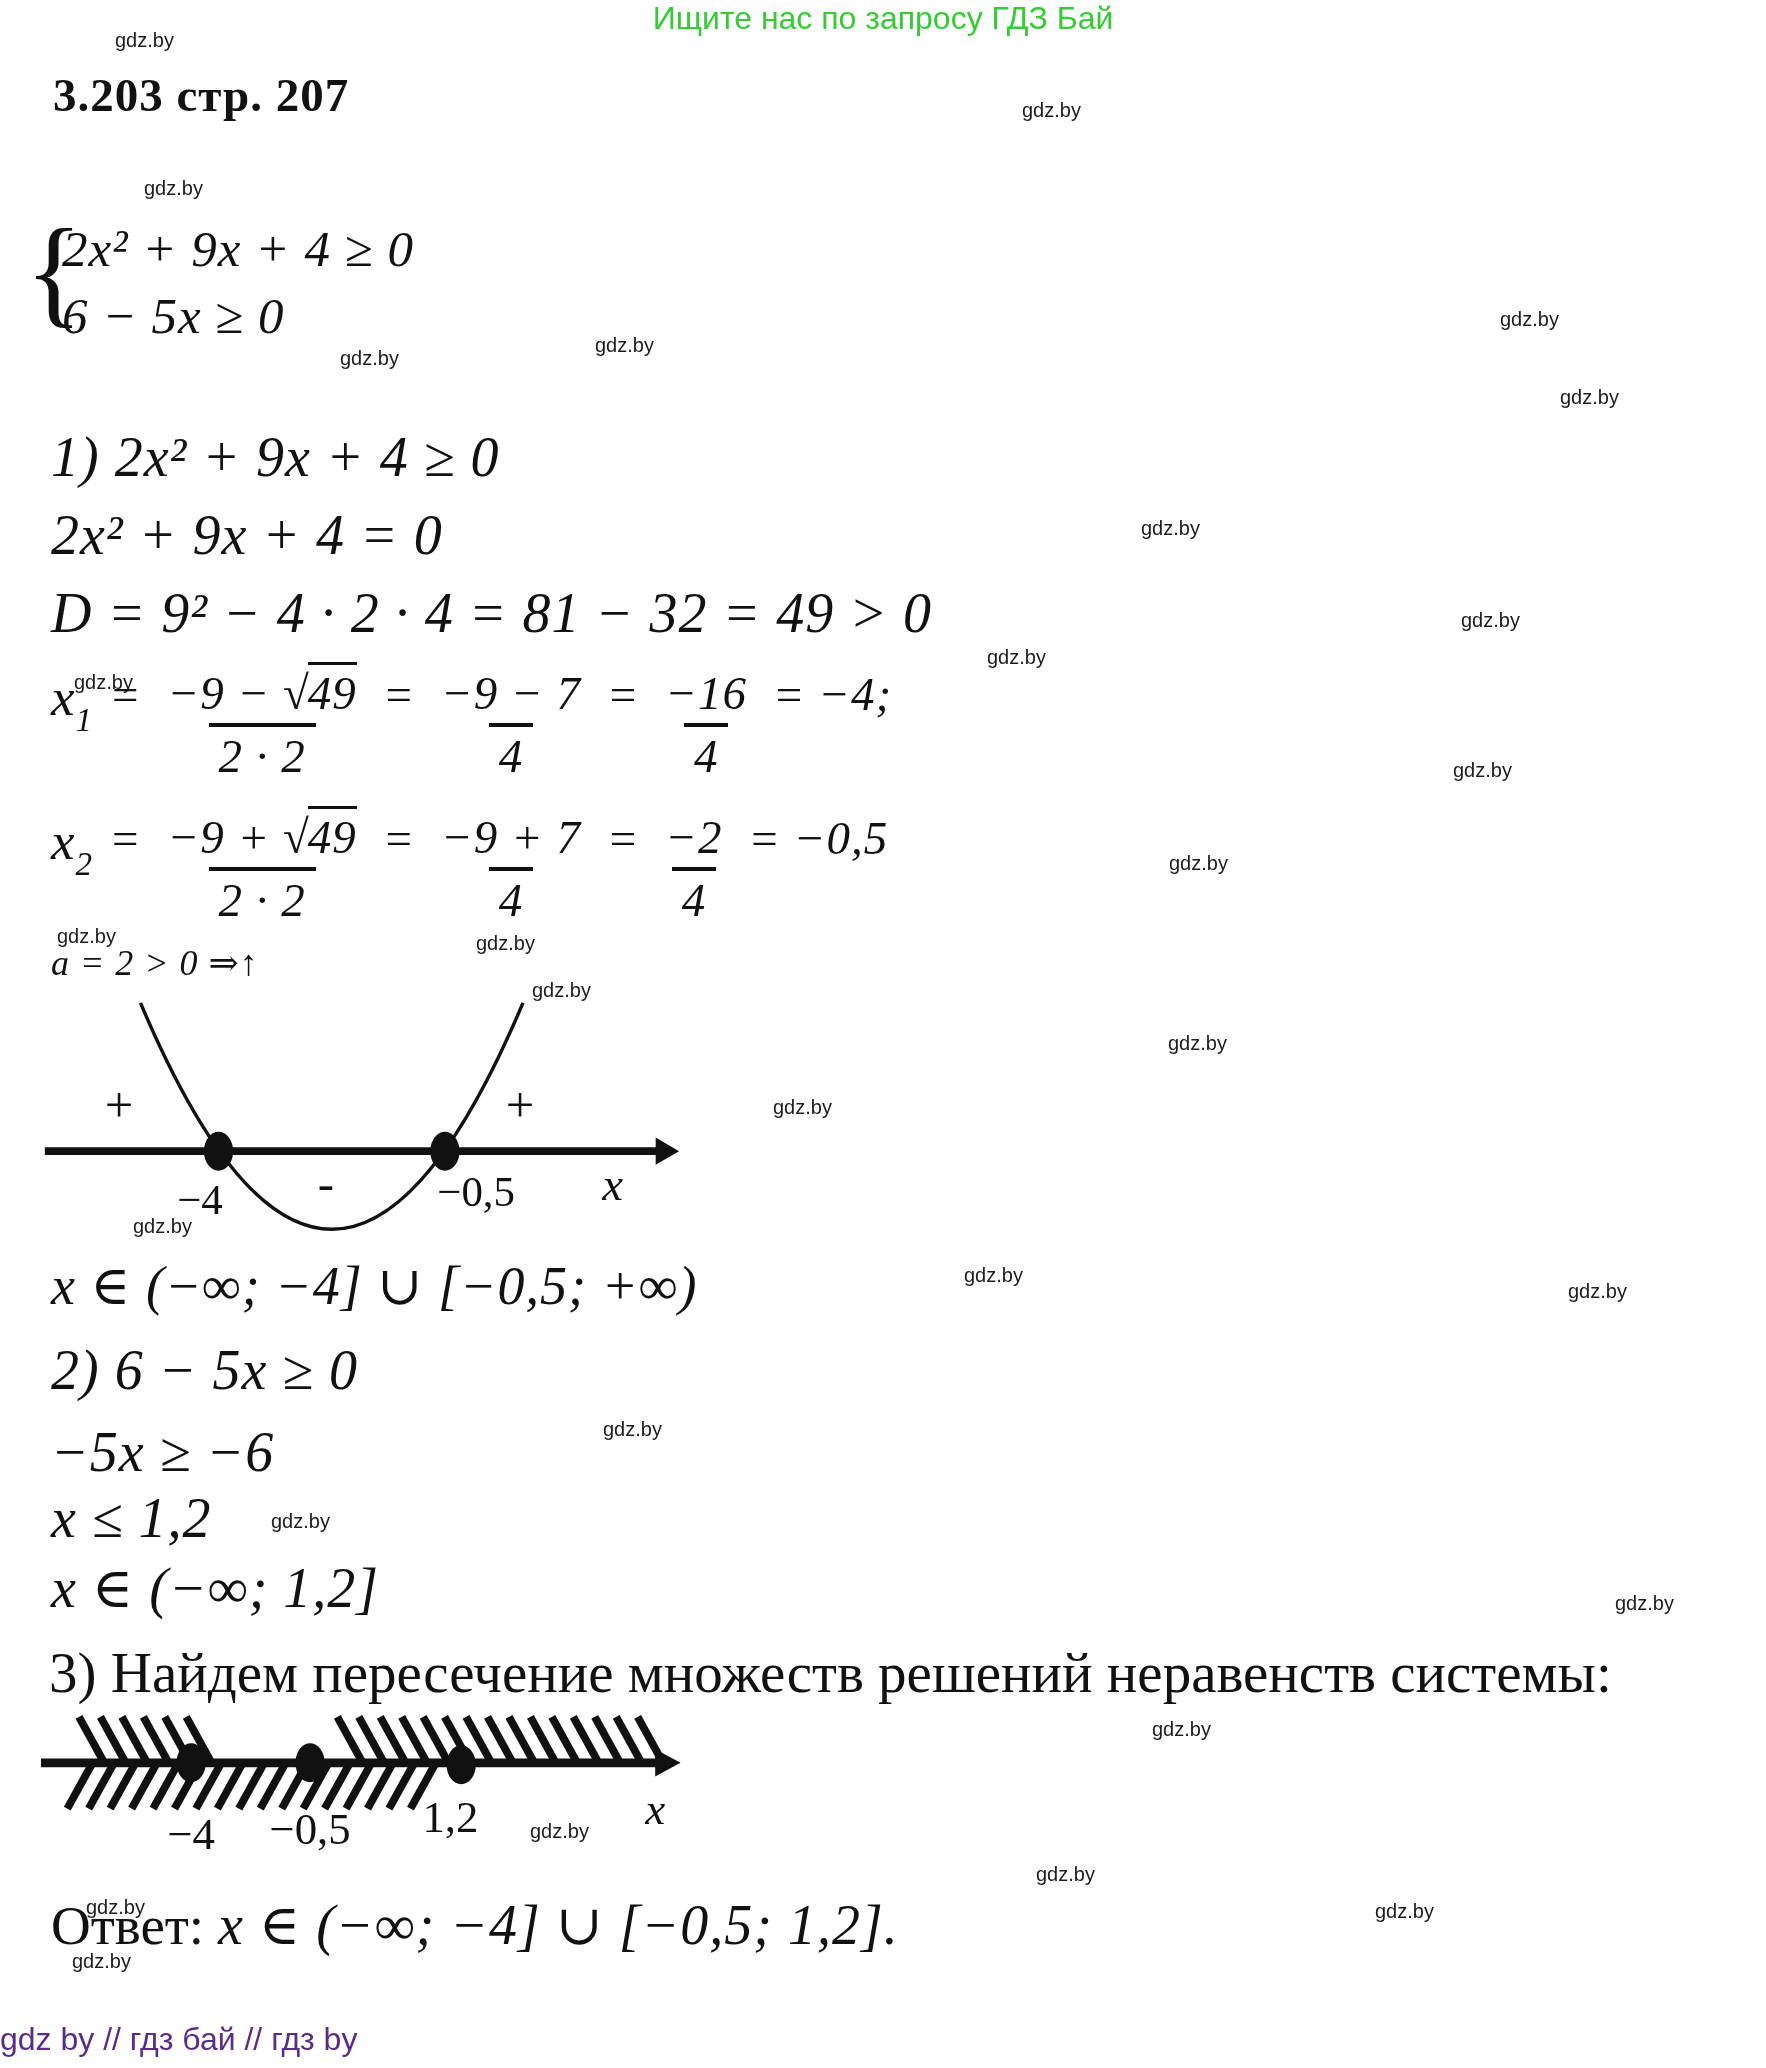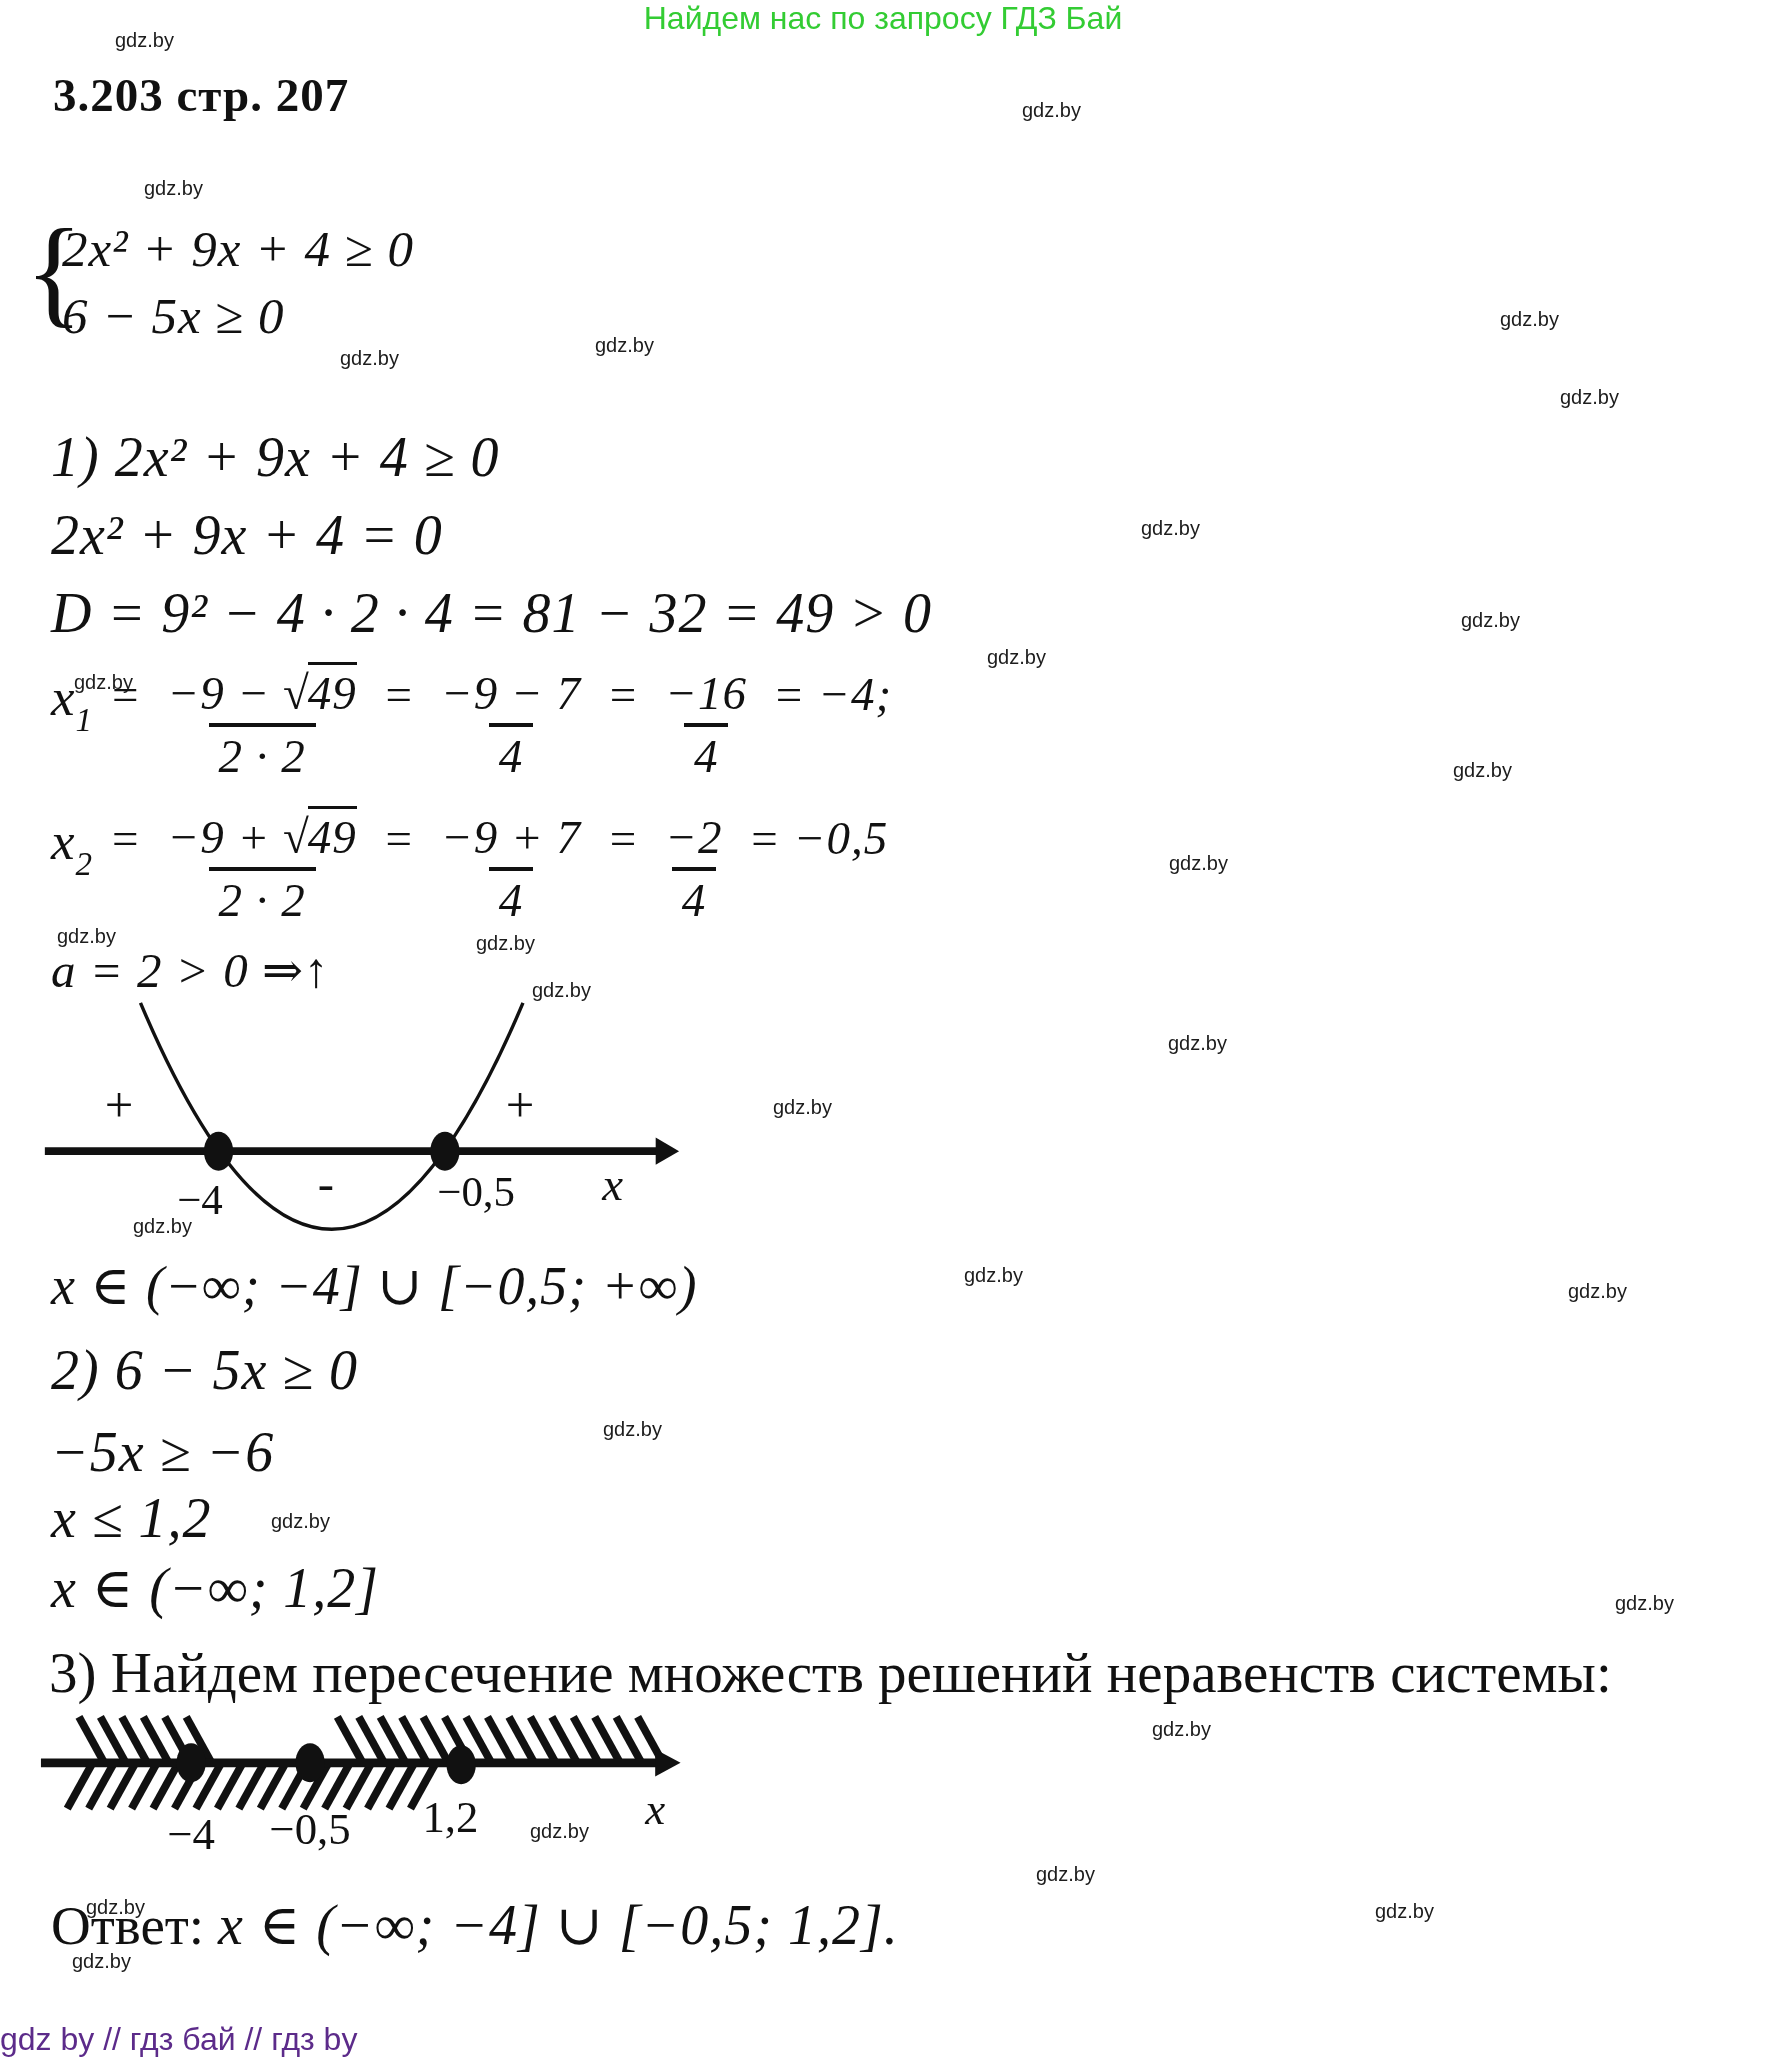--- a/index.html
+++ b/index.html
@@ -36,7 +36,7 @@
 </head>
 <body>
 
-<div class="abs header">Найдем нас по запросу ГДЗ Бай</div>
+<div class="abs header">Ищите нас по запросу ГДЗ Бай</div>
 
 <span class="wm" style="left:115px;top:29px">gdz.by</span>
 <span class="wm" style="left:1022px;top:99px">gdz.by</span>

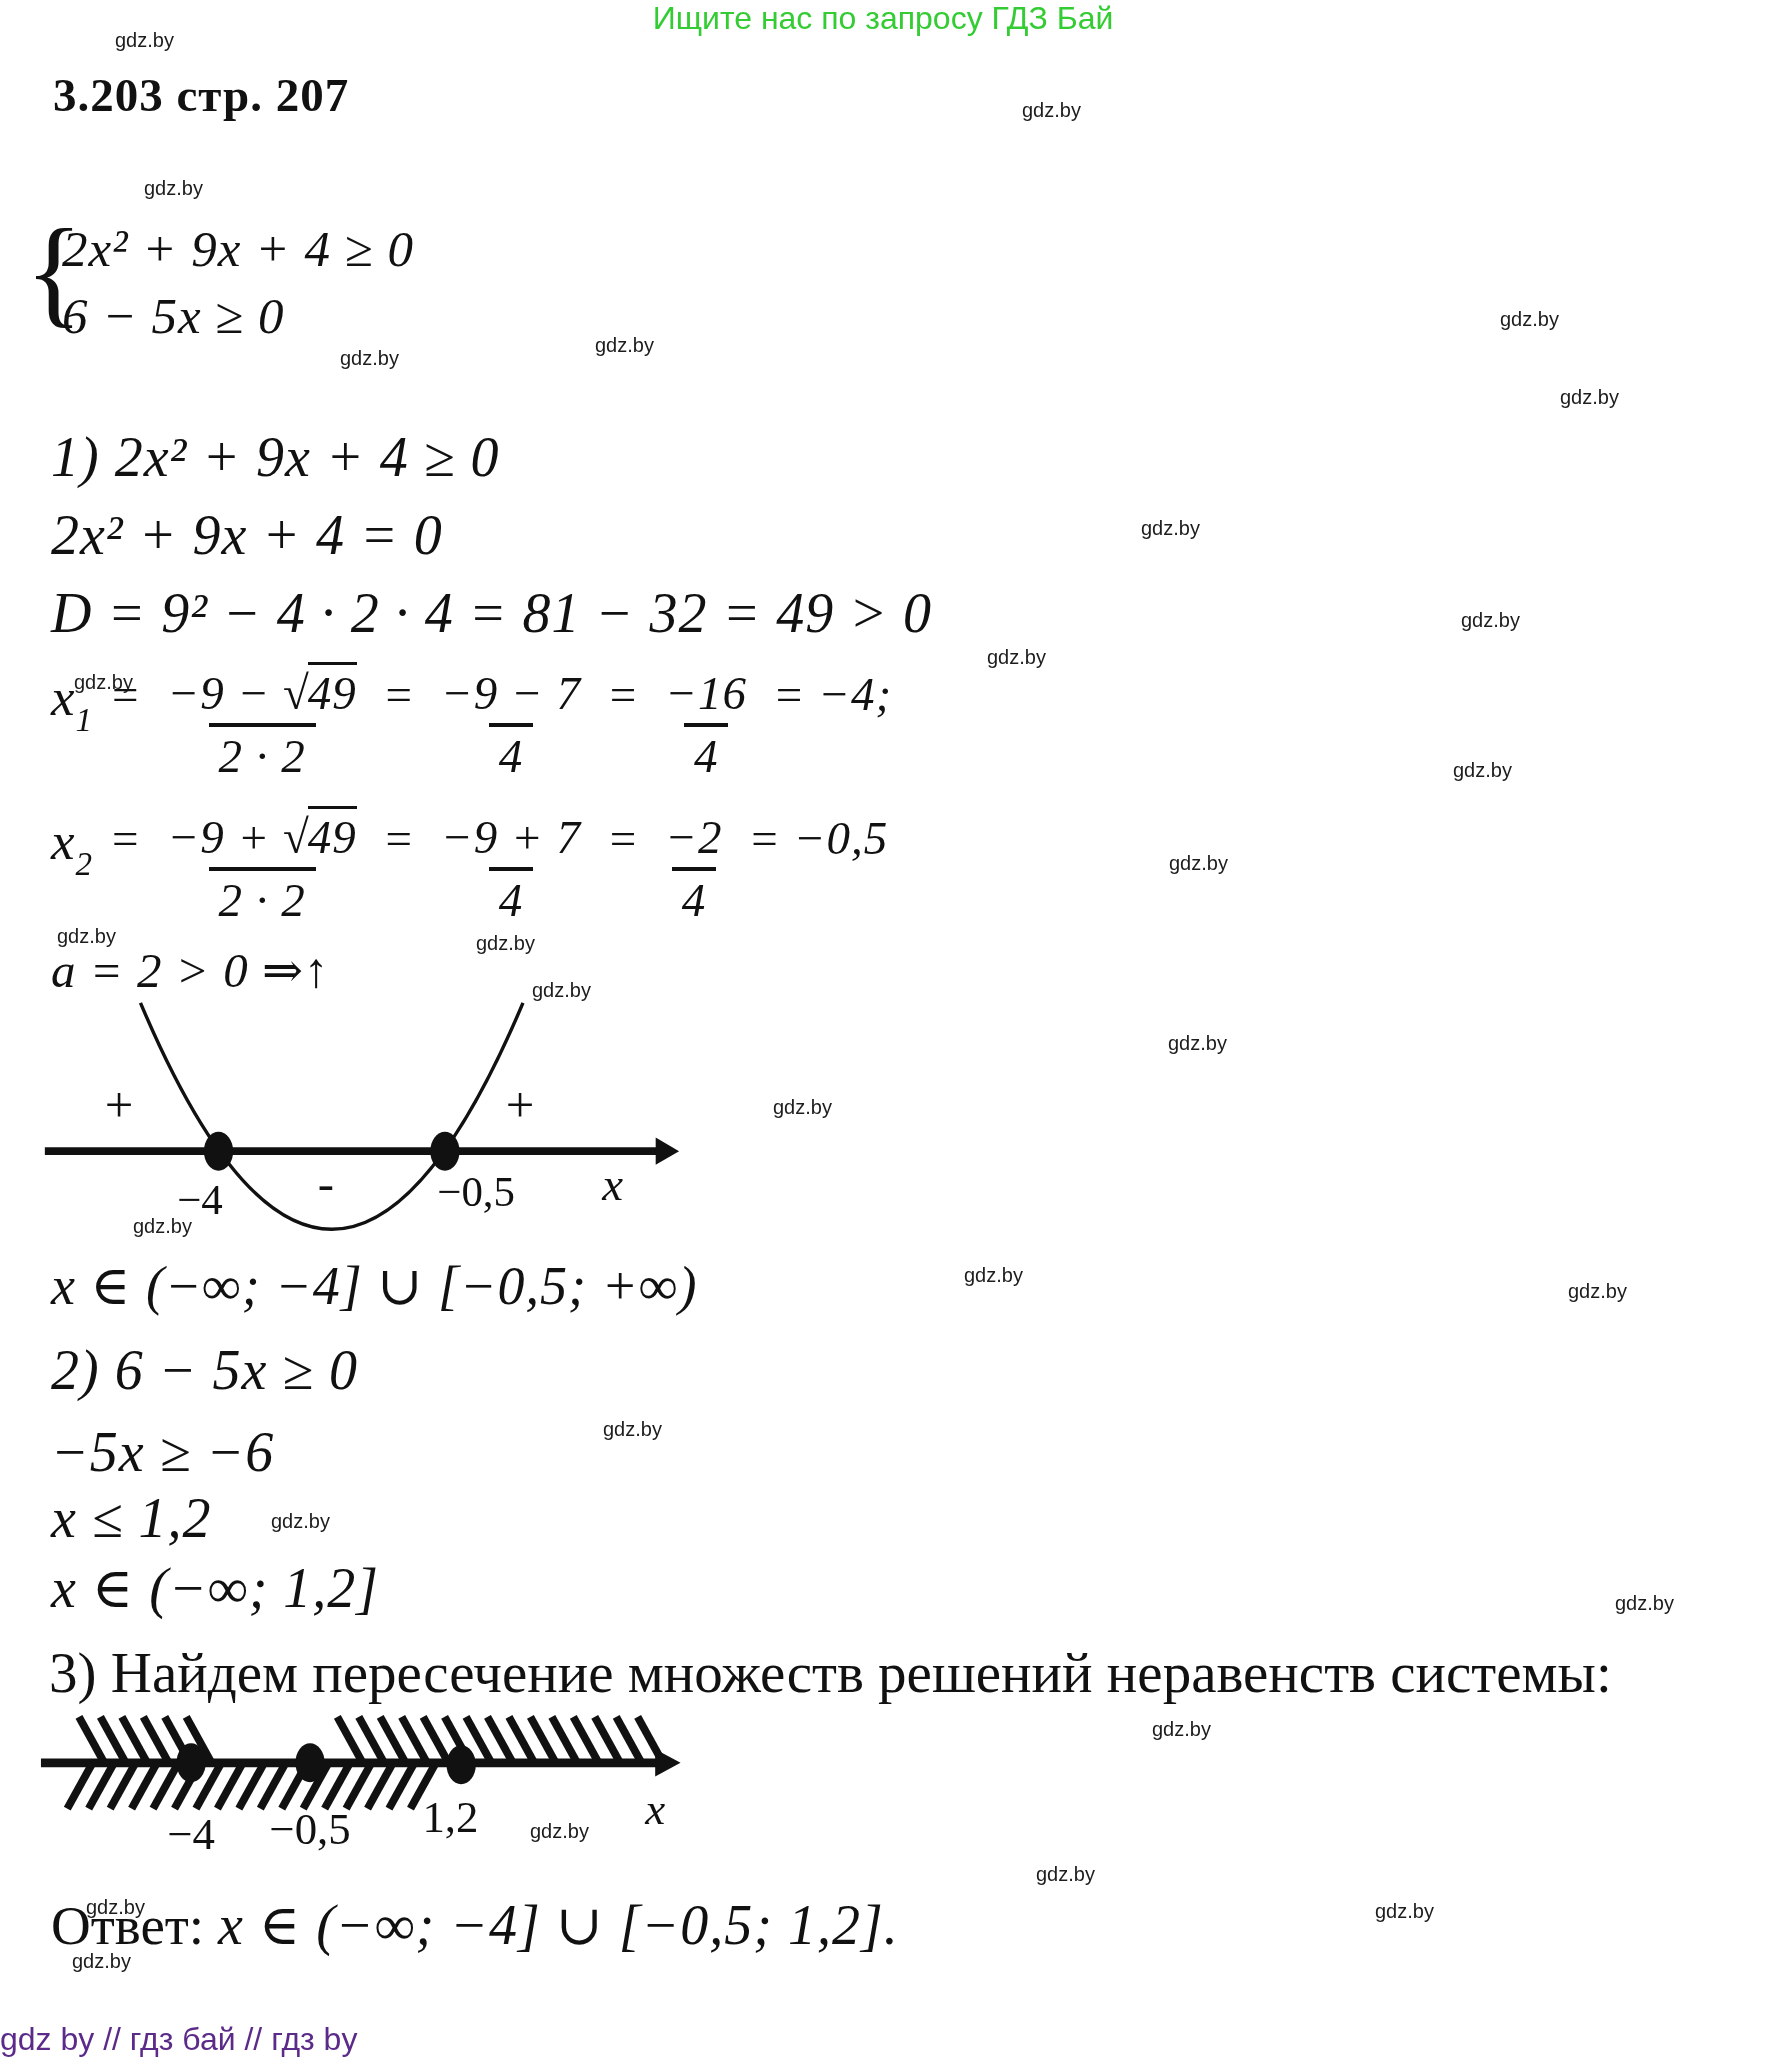--- a/index.html
+++ b/index.html
@@ -119,7 +119,7 @@
   <span>= −0,5</span>
 </div>
 
-<div class="abs math" style="left:51px;top:942px;font-size:49px">a = 2 &gt; 0 ⇒↑</div>
+<div class="abs math" style="left:51px;top:942px;font-size:36px">a = 2 &gt; 0 ⇒↑</div>
 
 <svg style="left:39px;top:997px" width="644" height="244" viewBox="0 0 660 250">
   <path d="M 104 6 Q 300 470 496 6" fill="none" stroke="#111" stroke-width="3.5"></path>

